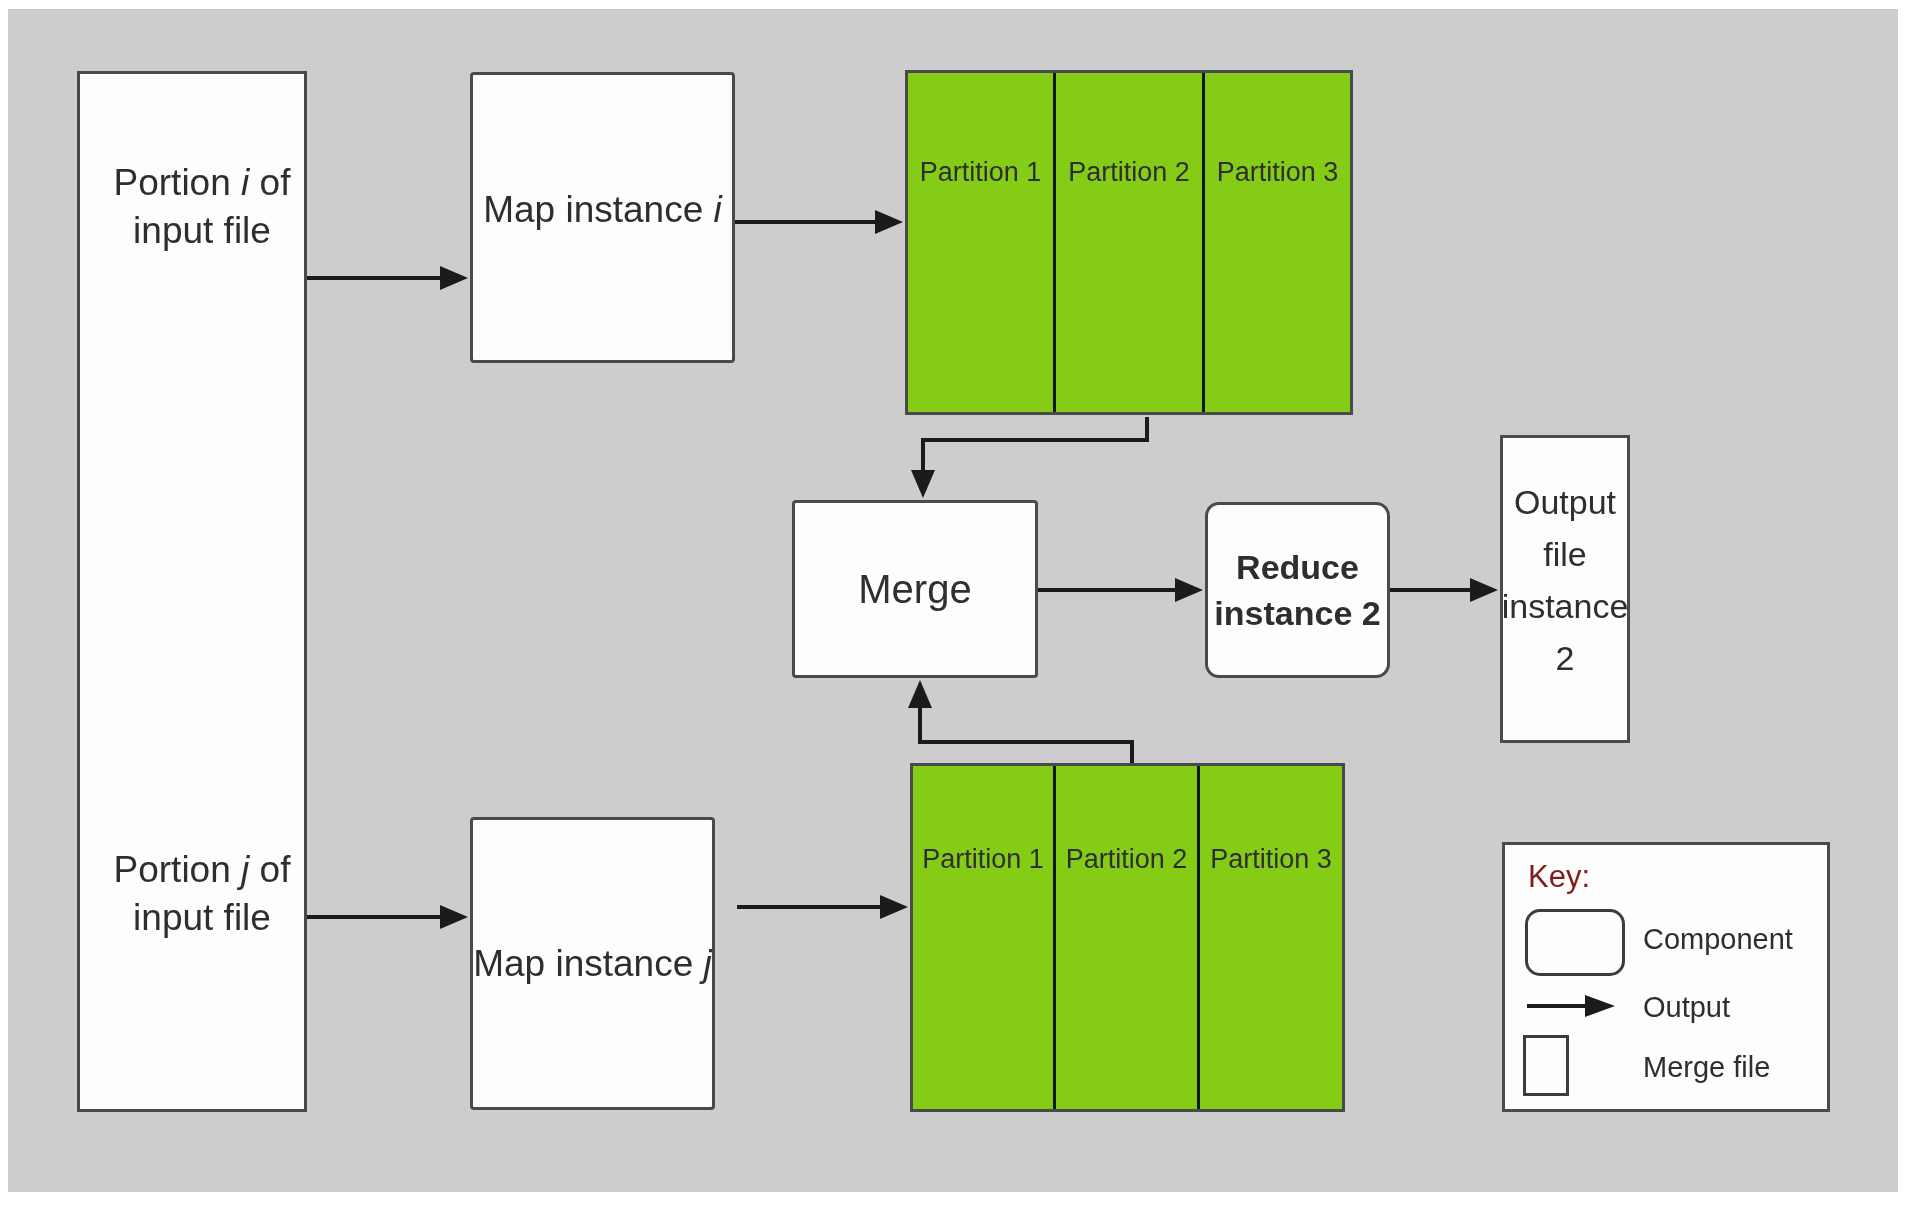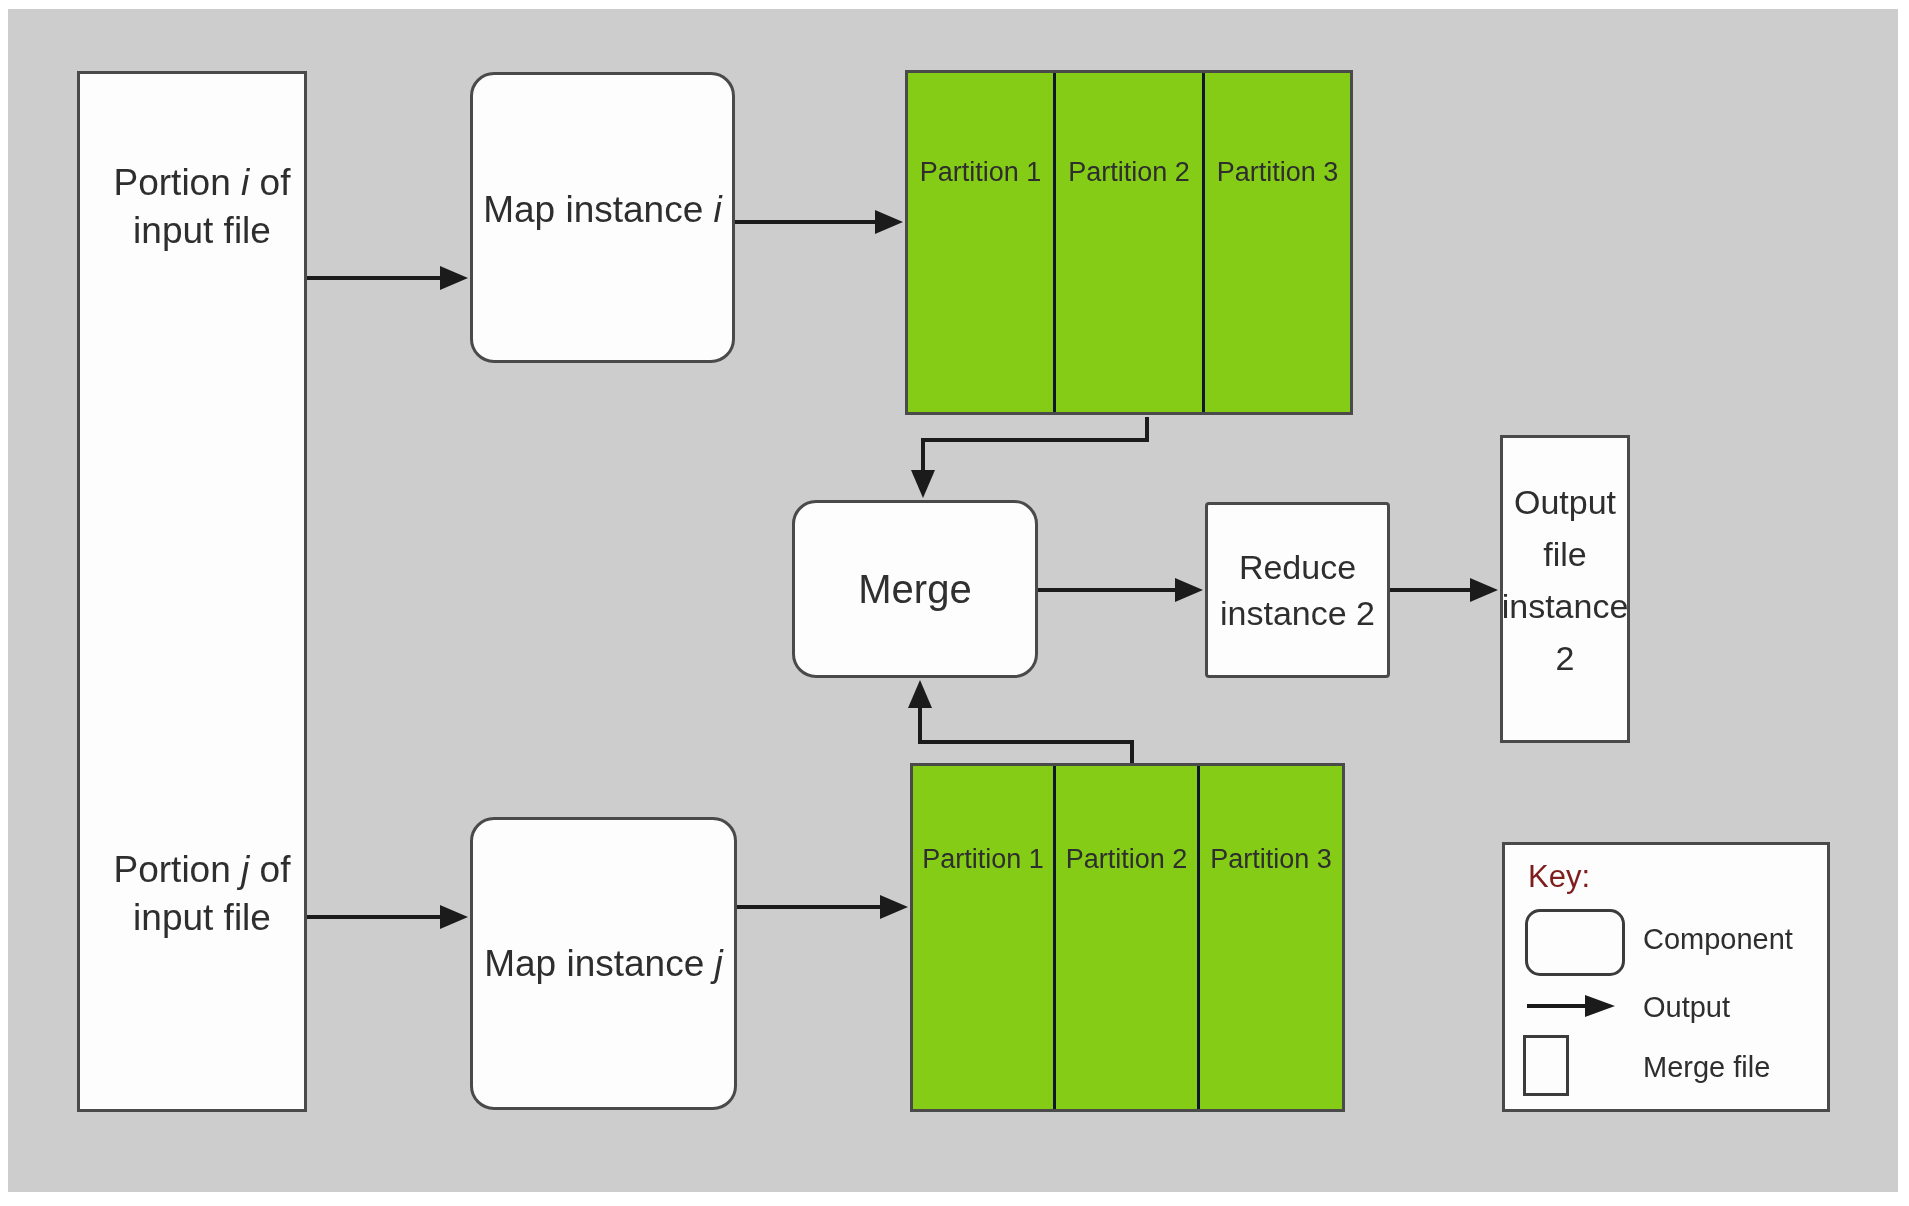--- a/index.html
+++ b/index.html
@@ -16,7 +16,7 @@
     position:absolute;box-sizing:border-box;
     background:#fdfdfd;border:3px solid #4a4a4a;
   }
-  .rounded{border-radius:24px;}
+  .rounded{border-radius:4px;}
   .center-flex{display:flex;align-items:center;justify-content:center;text-align:center;}
   .lbl{font-size:37px;line-height:48px;color:#2e2e2e;text-align:center;}
   .var{font-style:italic;}

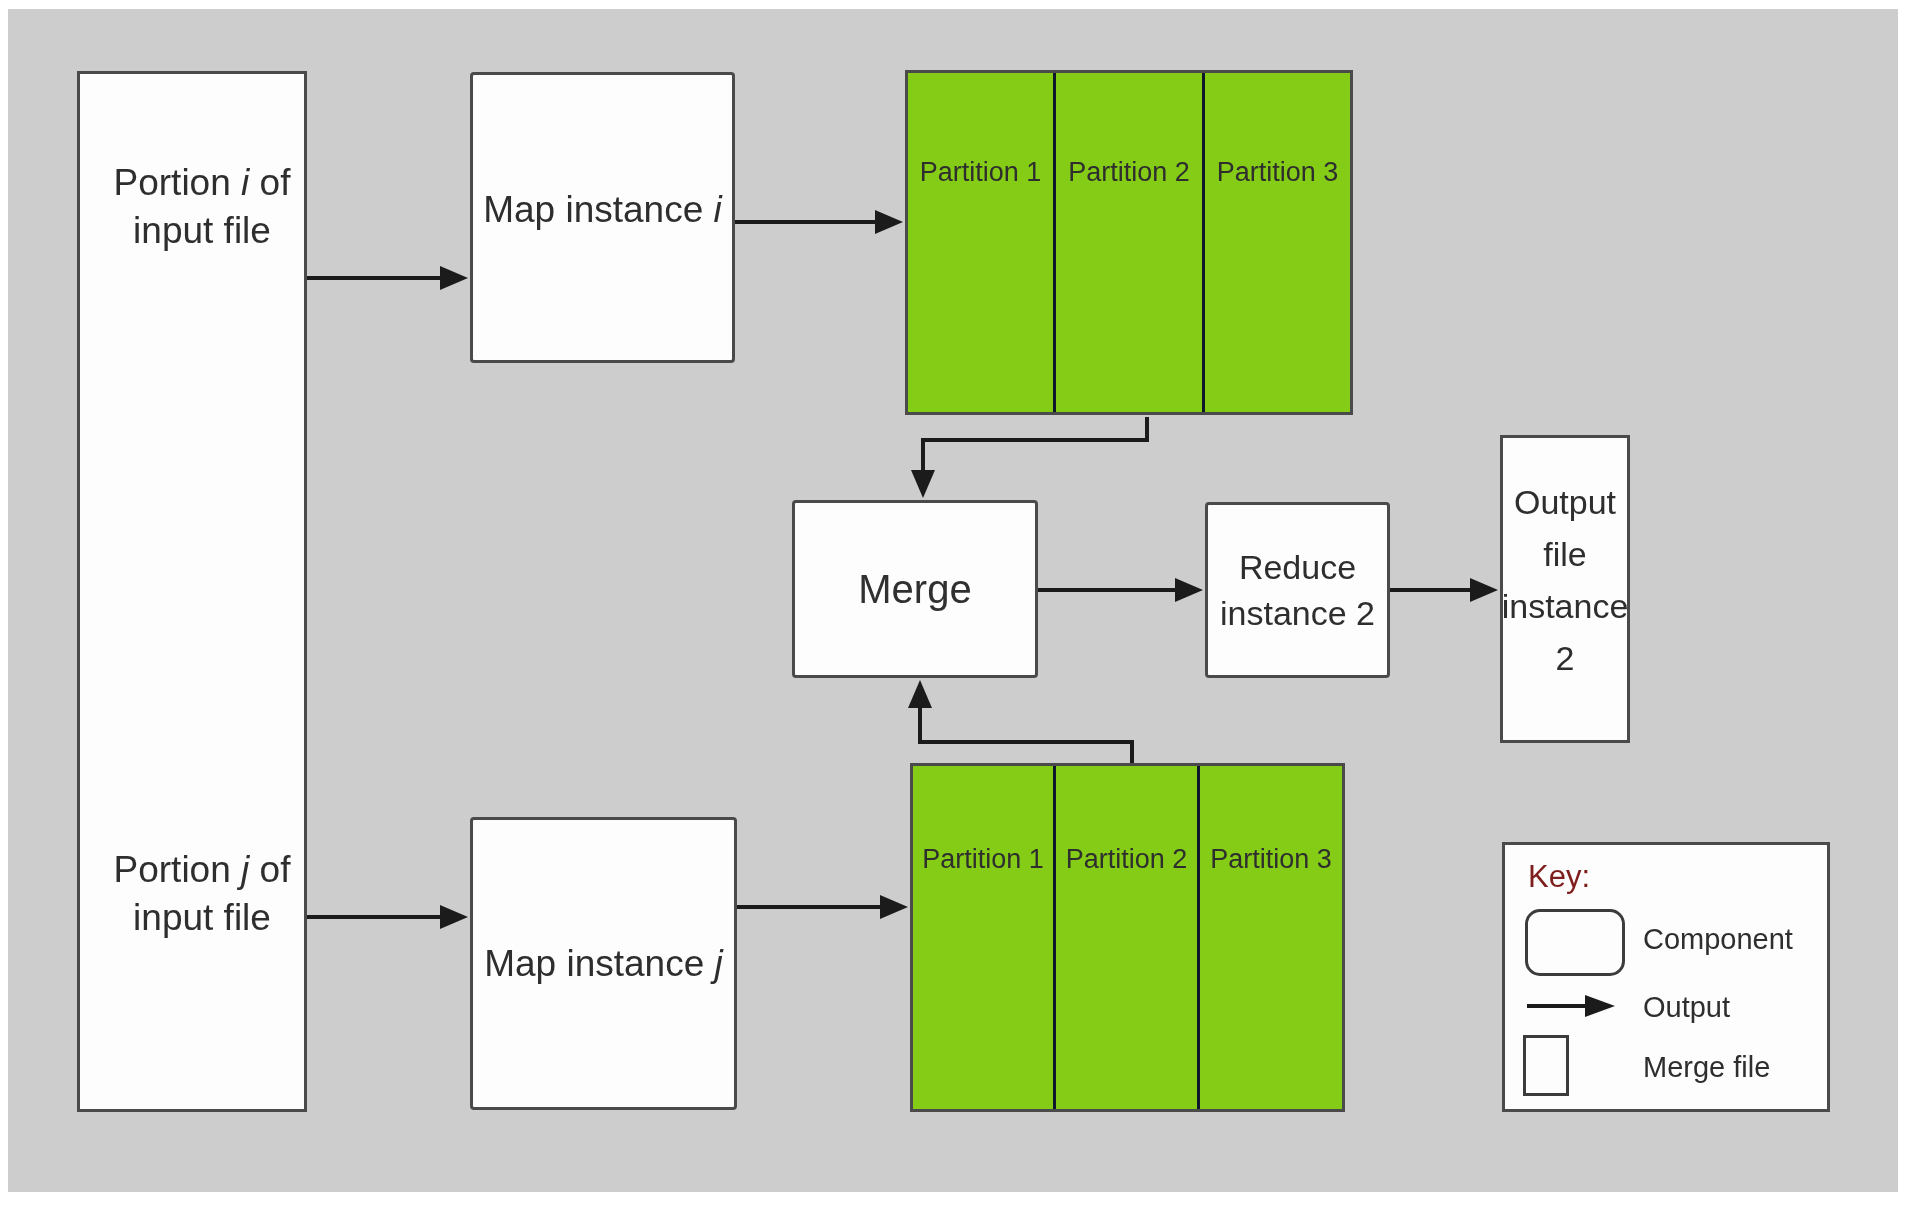--- a/index.html
+++ b/index.html
@@ -103,7 +103,7 @@
     <span>Merge</span>
   </div>
 
-  <div class="box rounded reduce center-flex" style="border-radius:4px;">
+  <div class="box rounded reduce center-flex" style="border-radius:14px;font-weight:bold;">
     <div class="lbl">
       <div>Reduce</div>
       <div>instance 2</div>

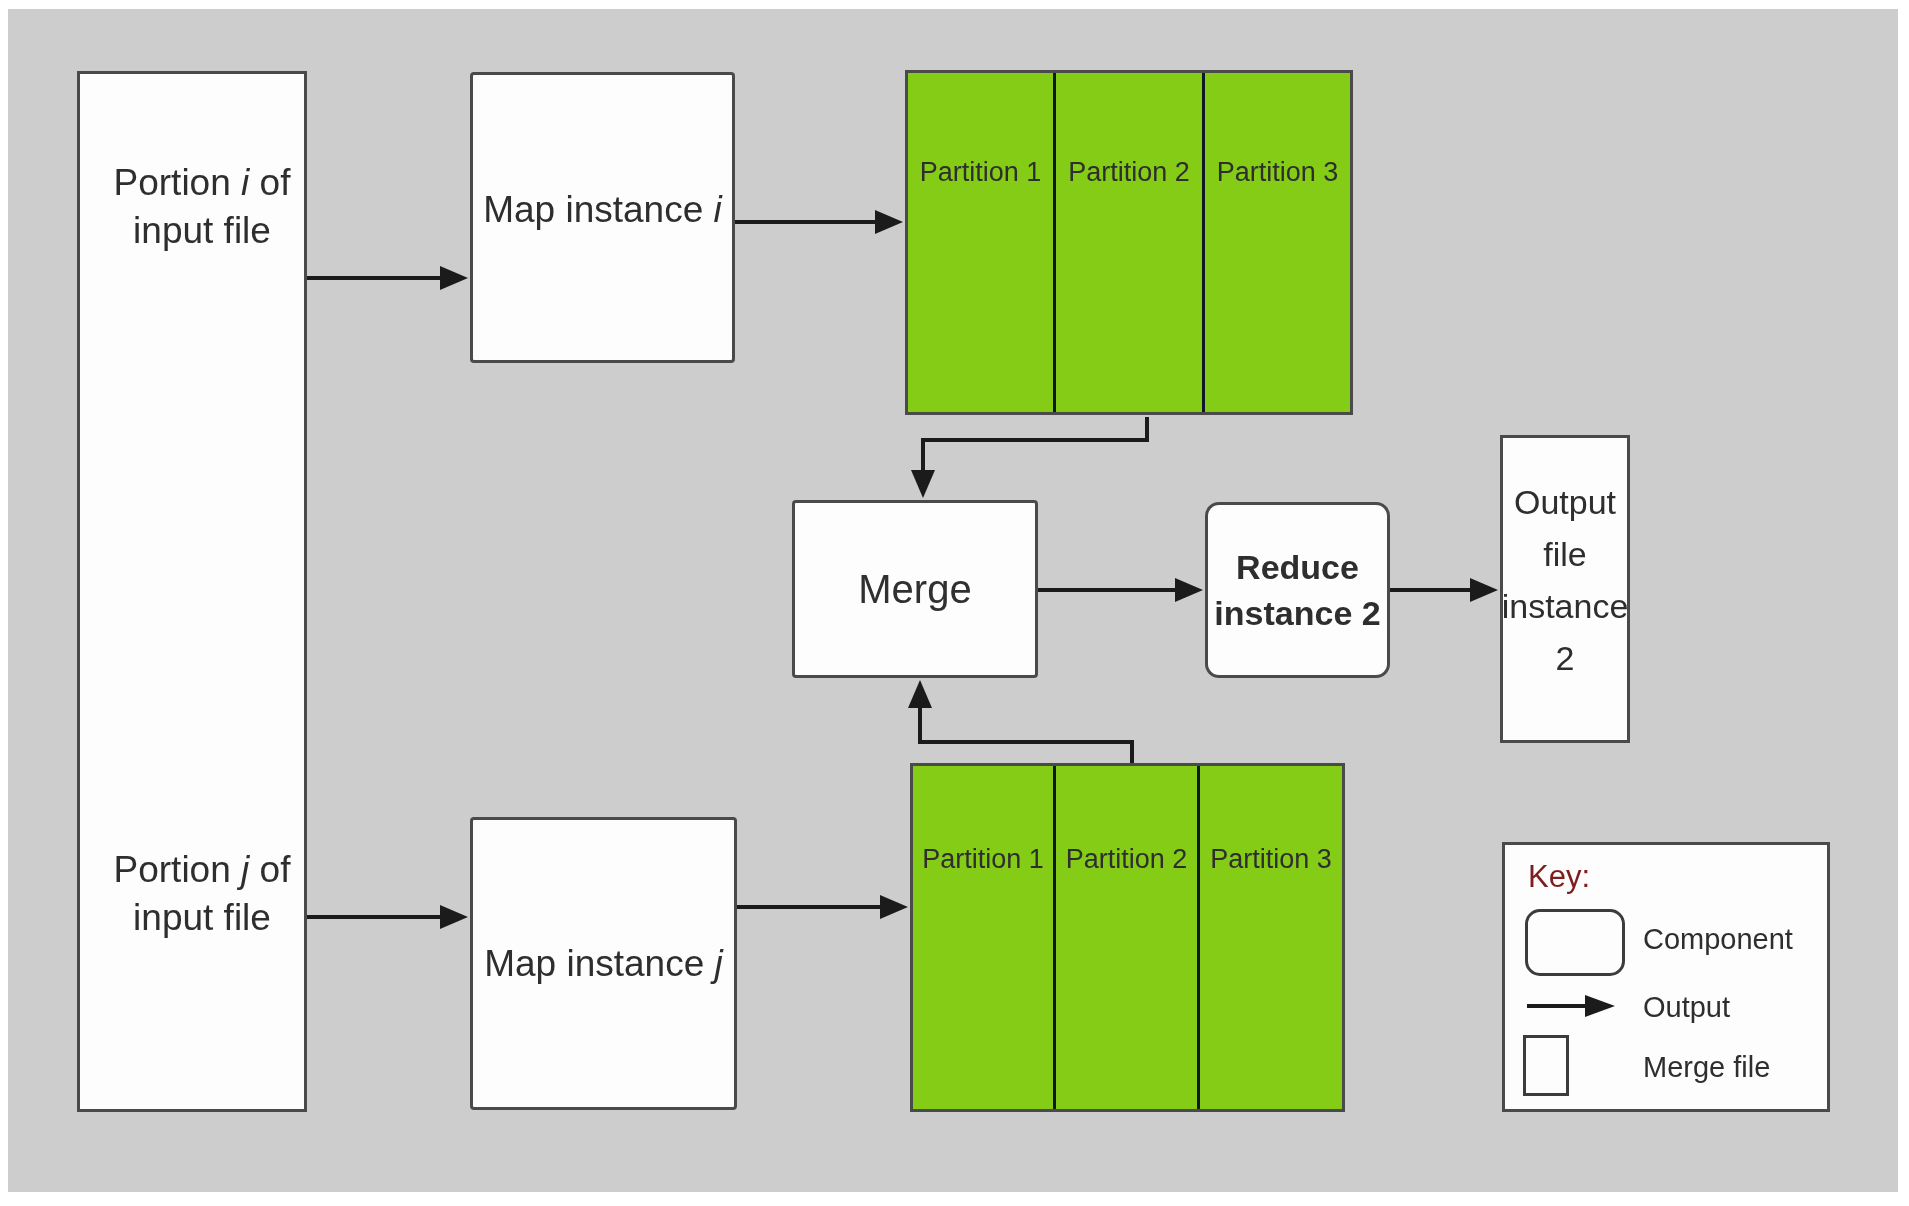--- a/index.html
+++ b/index.html
@@ -33,7 +33,7 @@
   
   .input-file{left:77px;top:71px;width:230px;height:1041px;}
   .map-i{left:470px;top:72px;width:265px;height:291px;}
-  .map-j{left:470px;top:817px;width:267px;height:293px;}
+  .map-j{left:470px;top:817px;width:245px;height:293px;}
   .merge{left:792px;top:500px;width:246px;height:178px;font-size:40px;}
   .reduce{left:1205px;top:502px;width:185px;height:176px;}
   .reduce .lbl{font-size:34px;line-height:46px;}

